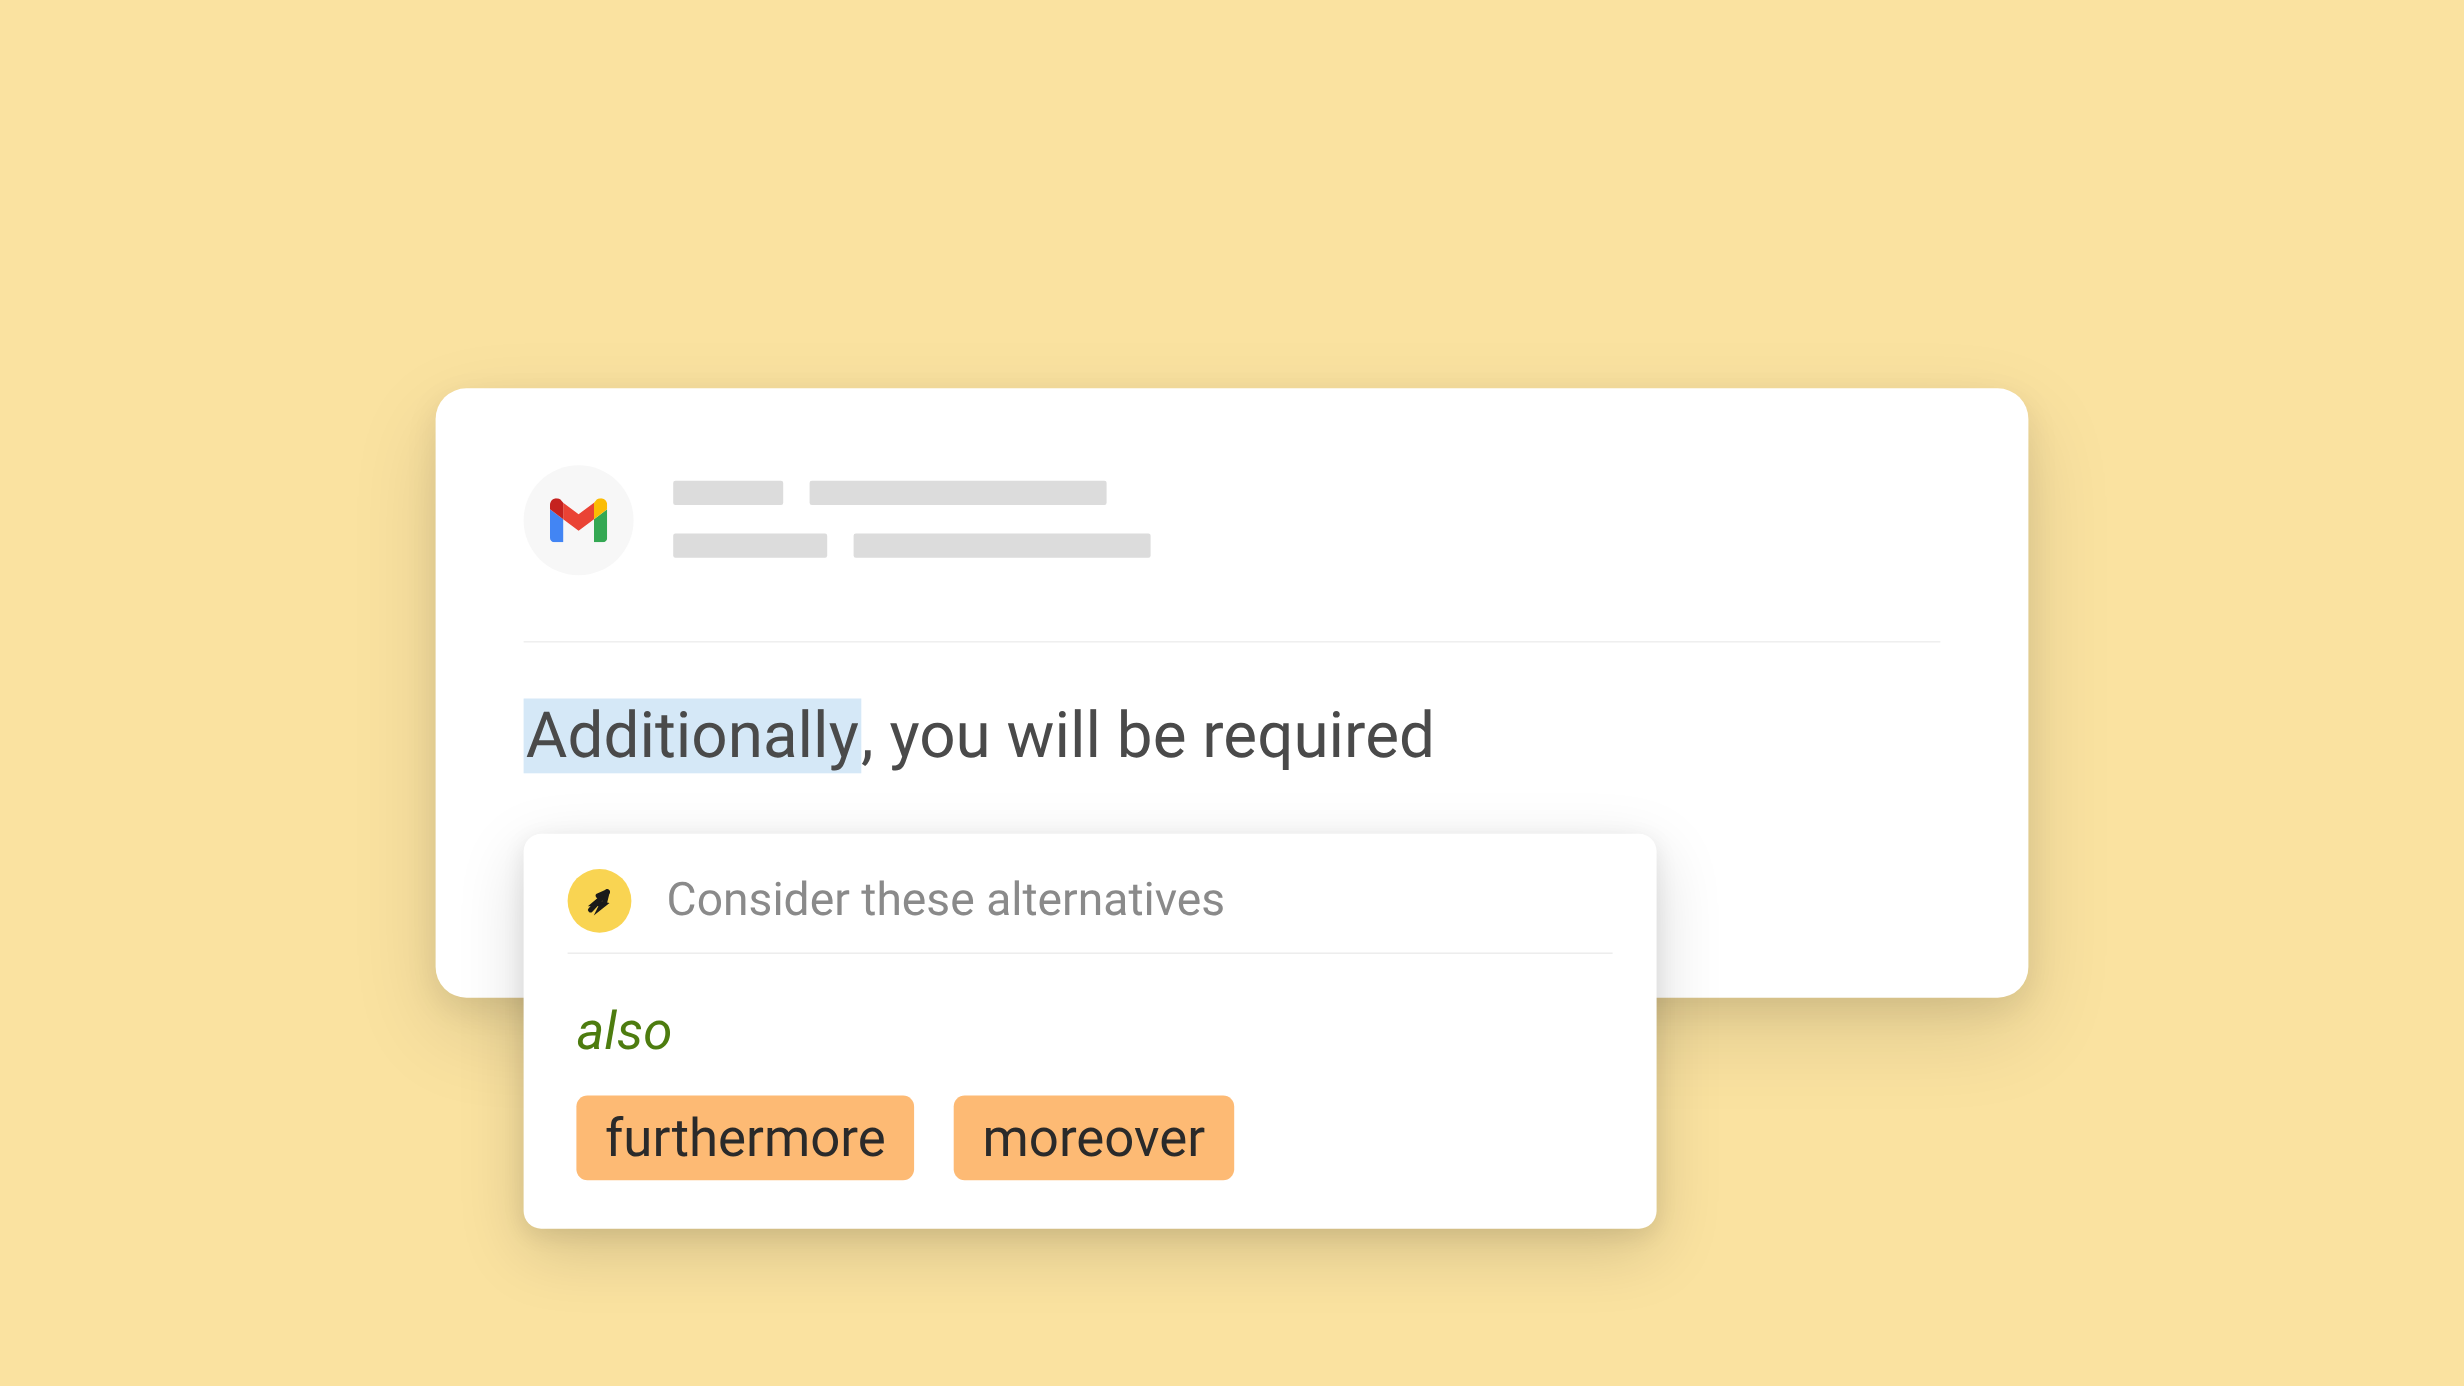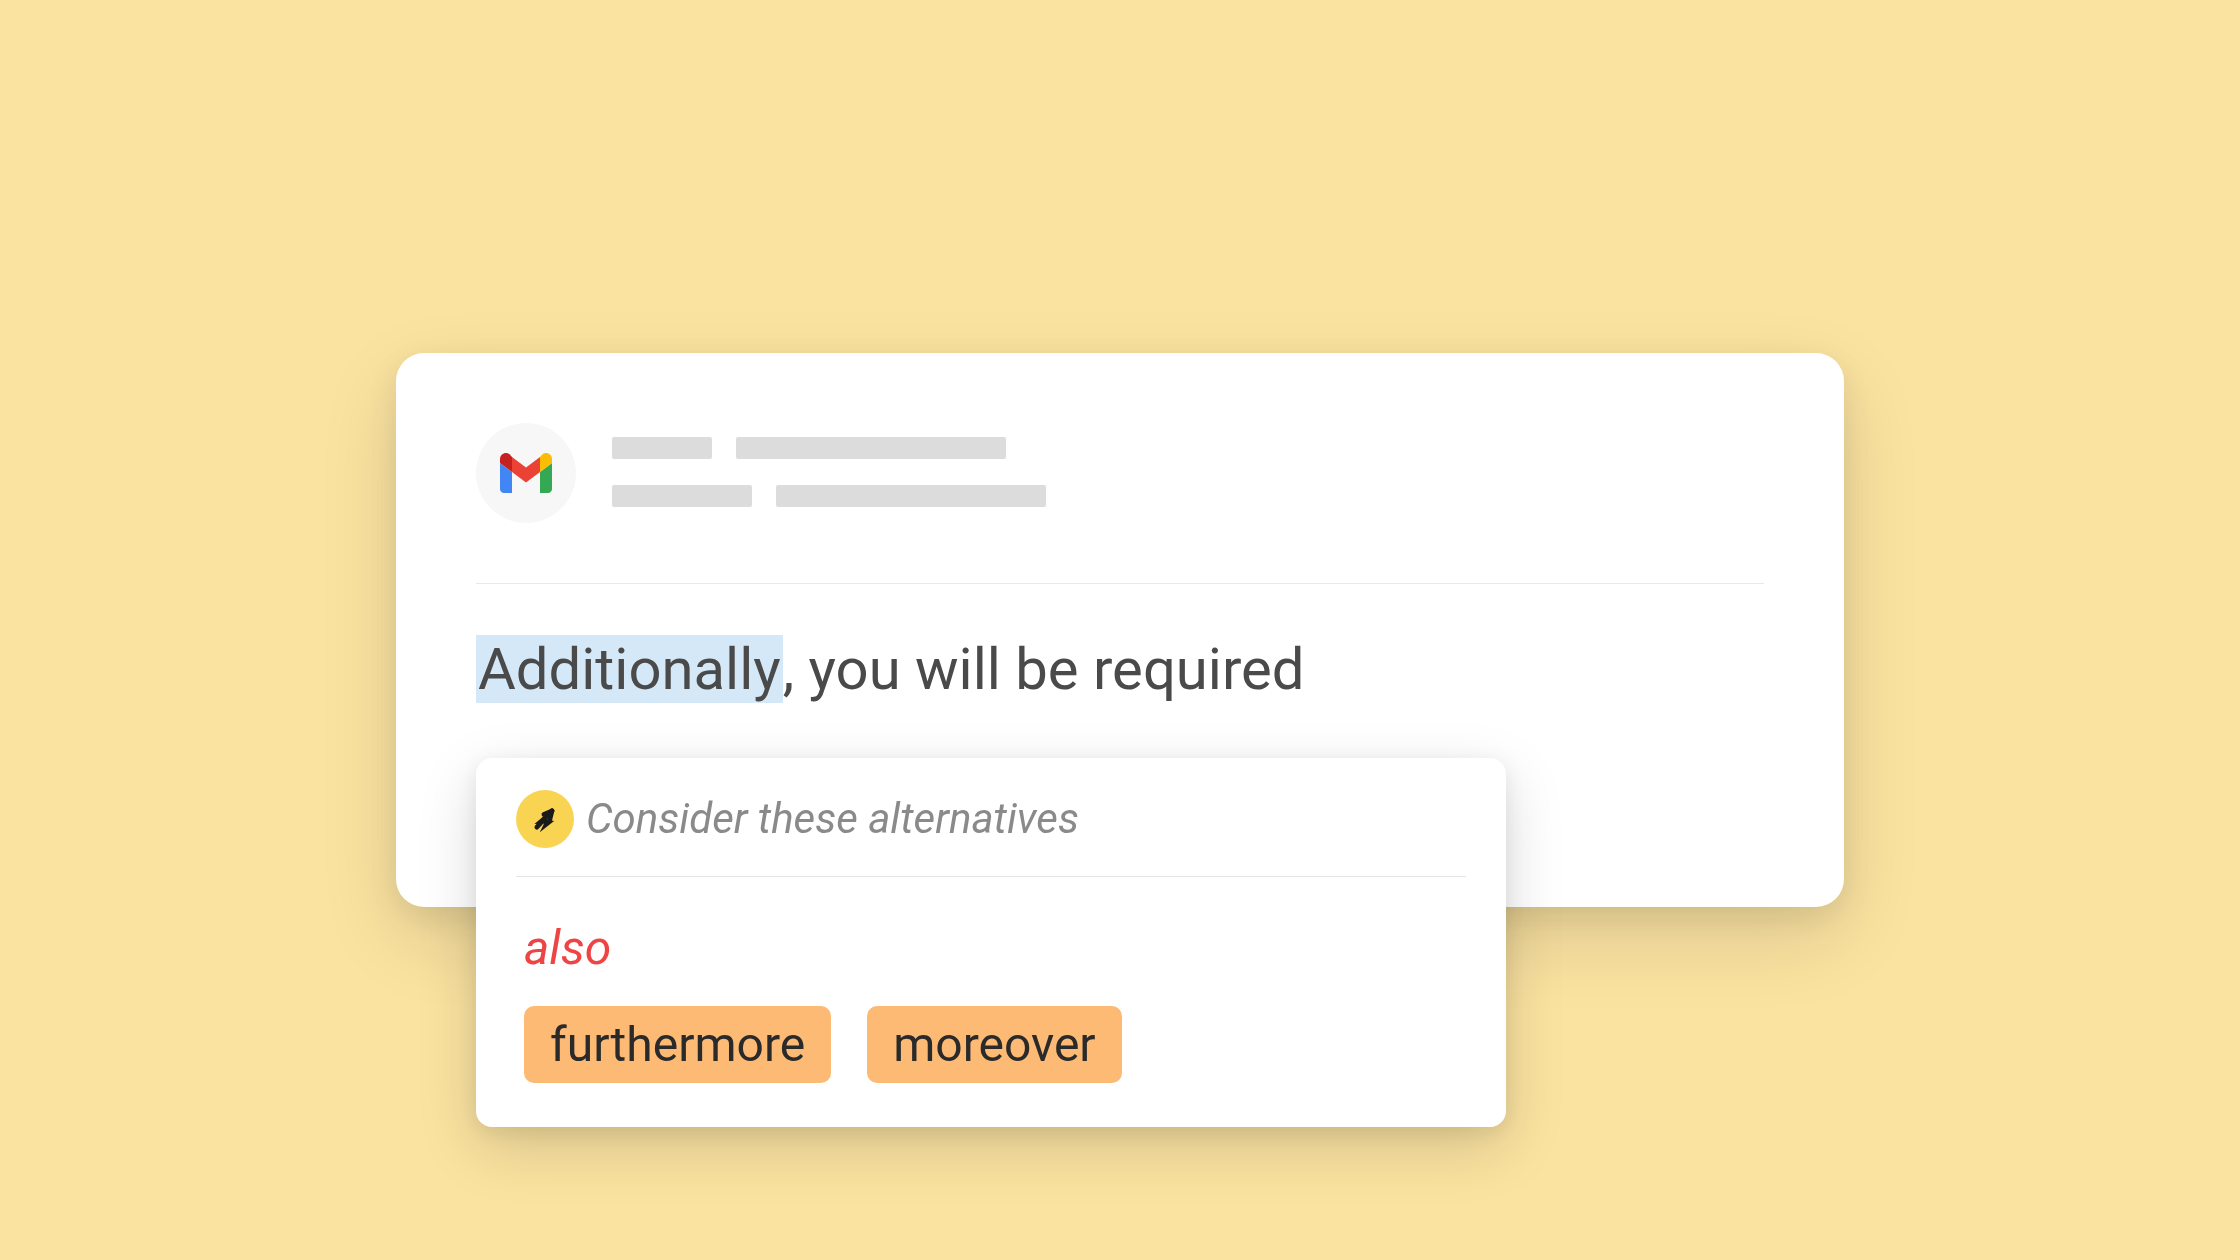--- a/index.html
+++ b/index.html
@@ -100,11 +100,10 @@
     .popup-header {
       display: flex;
       align-items: center;
-      gap: 12px;
-      padding-bottom: 28px;
+      gap: 32px;
+      padding-bottom: 18px;
       border-bottom: 1px solid #e5e5e5;
       margin-bottom: 42px;
-      font-style: italic;
     }
     
     .badge-icon {

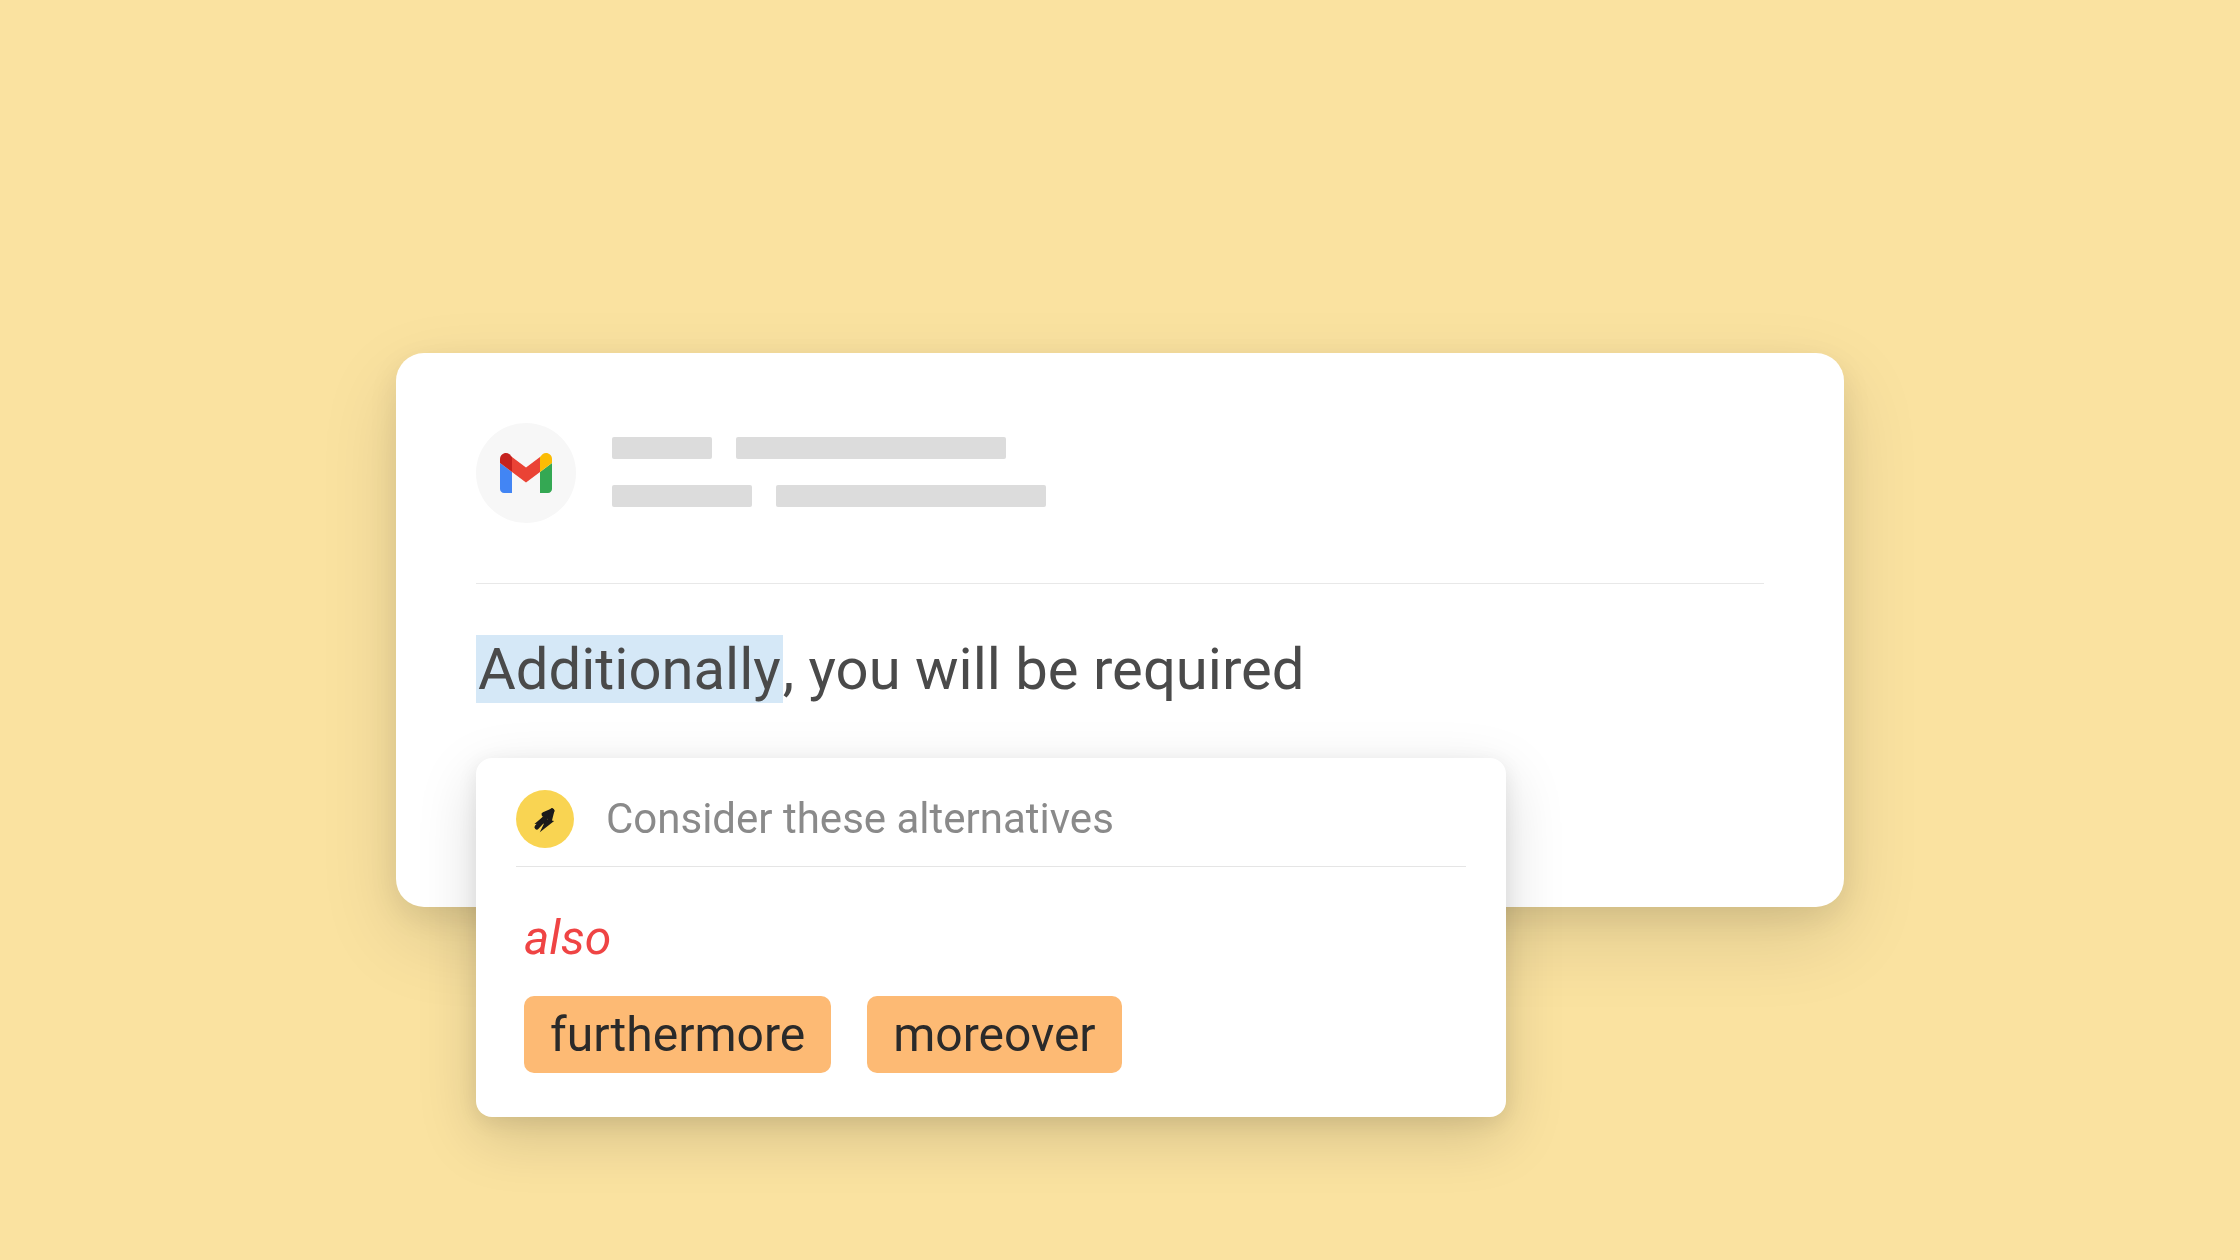--- a/index.html
+++ b/index.html
@@ -139,7 +139,7 @@
     .alt-plain {
       font-size: 48px;
       font-style: italic;
-      color: #ef4444;
+      color: #4d7c0f;
       flex-basis: 100%;
     }
     

